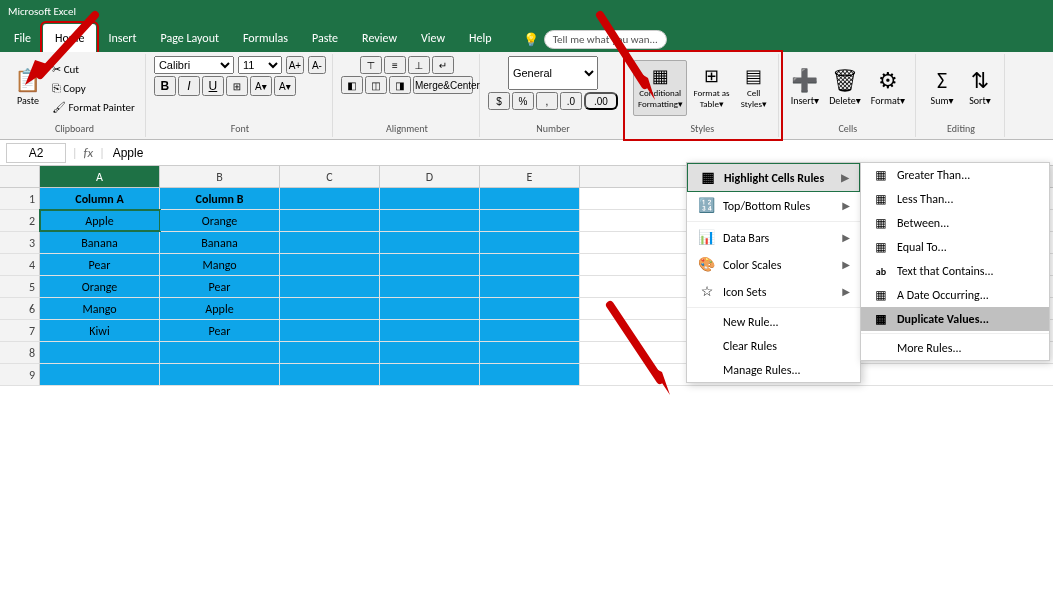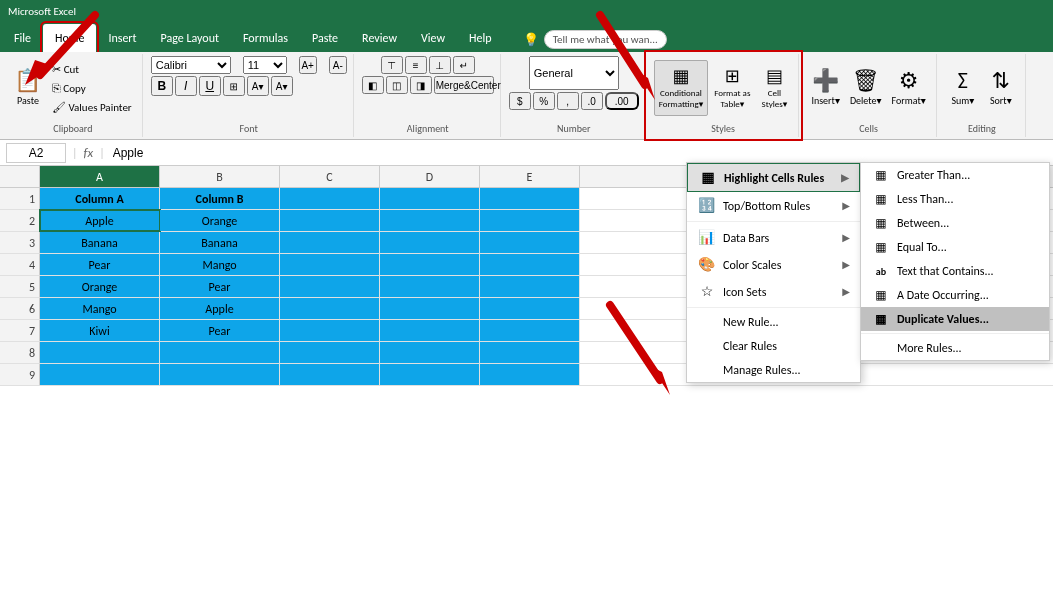--- a/index.html
+++ b/index.html
@@ -341,7 +341,7 @@
 
   <div class="ribbon-group">
     <div class="ribbon-group-content" style="flex-direction:column; align-items:flex-start; gap:2px;">
-      <div style="display:flex; align-items:center; gap:12px;">
+      <div style="display:flex; align-items:center; gap:4px;">
         <select style="font-size:11px; width:80px; height:18px;"><option>Calibri</option></select>
         <select style="font-size:11px; width:44px; height:18px;"><option>11</option></select>
         <button style="font-size:10px; width:18px; height:18px;">A+</button>

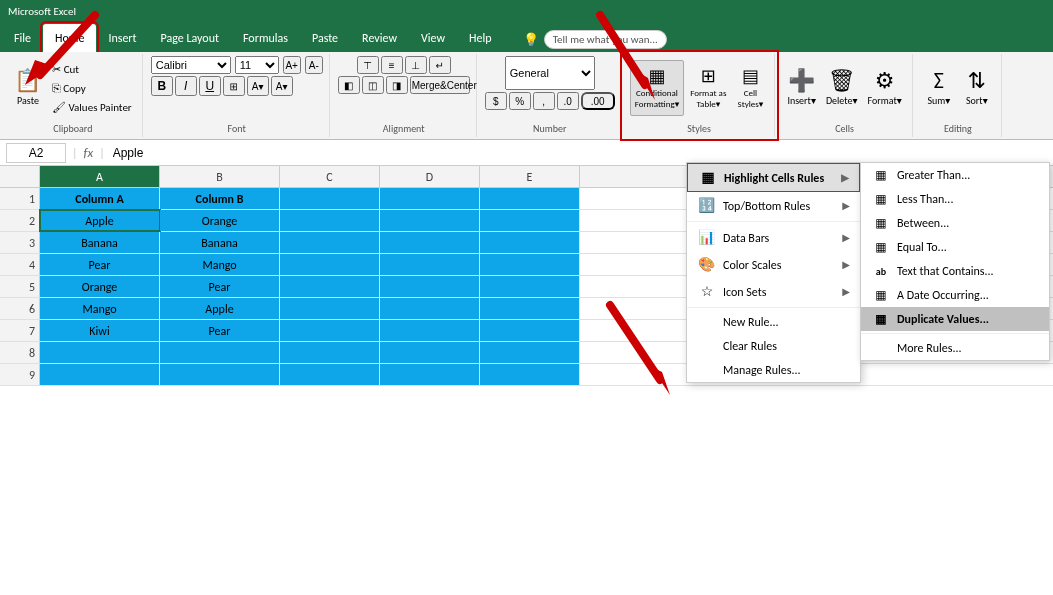--- a/index.html
+++ b/index.html
@@ -333,7 +333,7 @@
       <div class="ribbon-small-btns">
         <div class="ribbon-small-btn">✂ Cut</div>
         <div class="ribbon-small-btn">⎘ Copy</div>
-        <div class="ribbon-small-btn">🖌 Values Painter</div>
+        <div class="ribbon-small-btn">🖌 Format Painter</div>
       </div>
     </div>
     <div class="ribbon-group-label">Clipboard</div>

